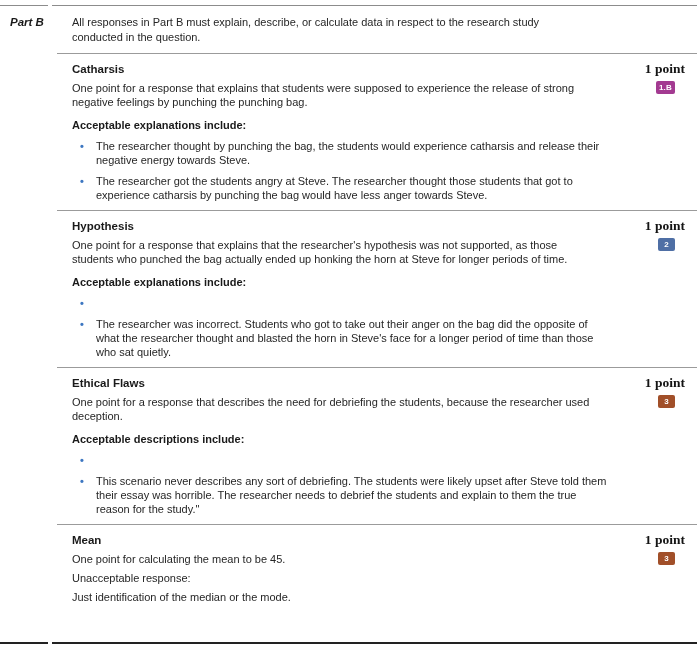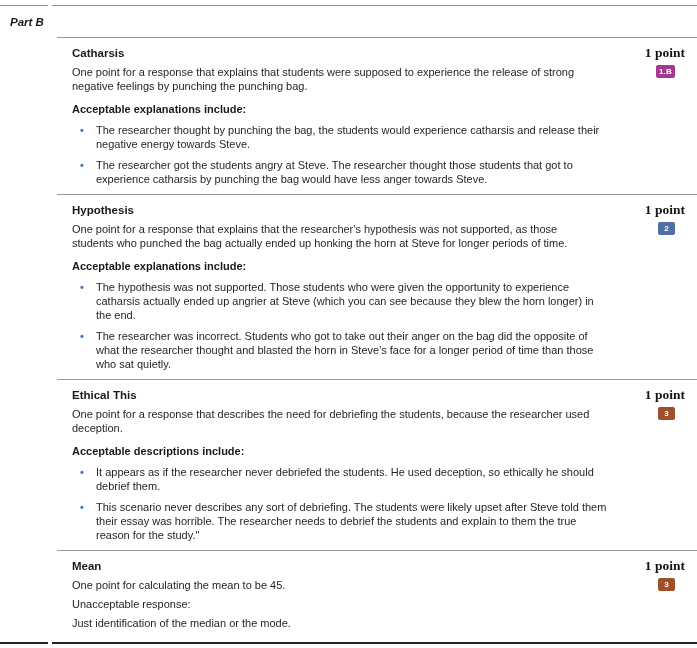--- a/index.html
+++ b/index.html
@@ -58,6 +58,7 @@
 
   <div class="partb-row">
     <div class="part-label">Part B</div>
+    <div class="part-intro">All responses in Part B must explain, describe, or calculate data in respect to the research study conducted in the question.</div>
   </div>
 
   <div class="content">

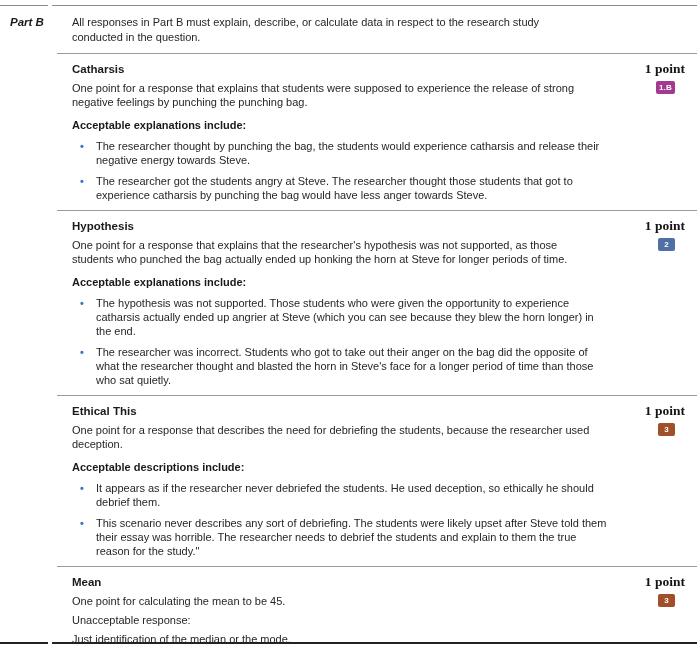--- a/index.html
+++ b/index.html
@@ -96,7 +96,6 @@
       <ul class="bullets">
         <li>
           <span class="dot" style="color: rgb(60, 118, 193);"></span>
-          <span class="bullet-text">The hypothesis was not supported. Those students who were given the opportunity to experience catharsis actually ended up angrier at Steve (which you can see because they blew the horn longer) in the end.</span>
         </li>
         <li>
           <span class="dot" style="color: rgb(60, 118, 193);"></span>

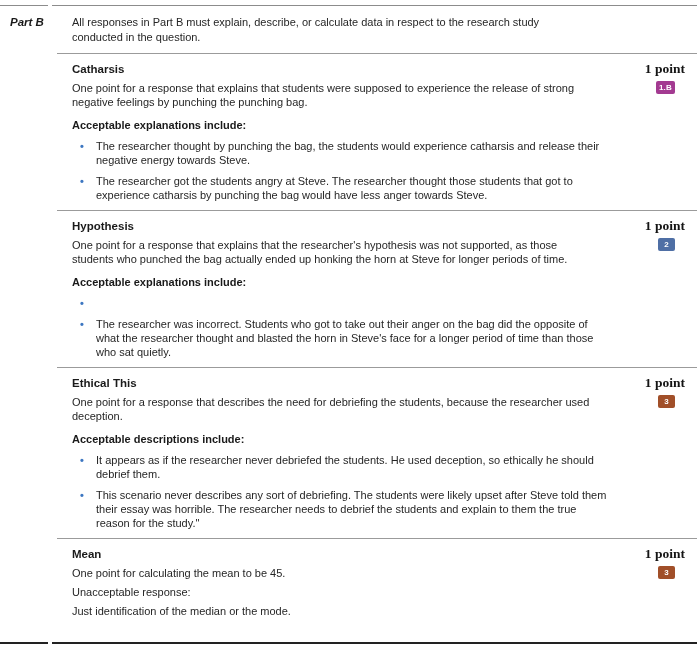--- a/index.html
+++ b/index.html
@@ -107,7 +107,7 @@
 
     <section class="rubric-section">
       <div class="sec-head">
-        <span class="sec-title">Ethical This</span>
+        <span class="sec-title">Ethical Flaws</span>
         <span class="points">1 point</span>
       </div>
       <span class="badge" style="background: rgb(161, 79, 41);">3</span>

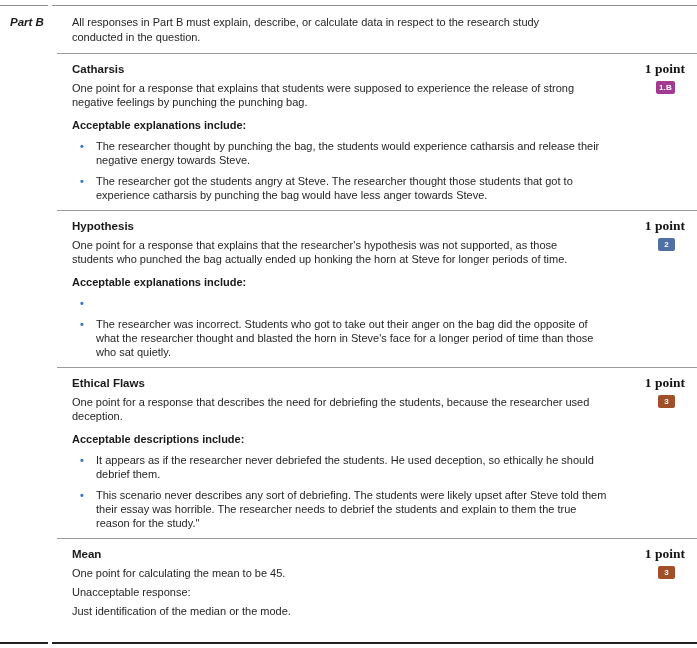--- a/index.html
+++ b/index.html
@@ -116,7 +116,6 @@
       <ul class="bullets">
         <li>
           <span class="dot" style="color: rgb(60, 118, 193);"></span>
-          <span class="bullet-text">It appears as if the researcher never debriefed the students. He used deception, so ethically he should debrief them.</span>
         </li>
         <li>
           <span class="dot" style="color: rgb(60, 118, 193);"></span>

